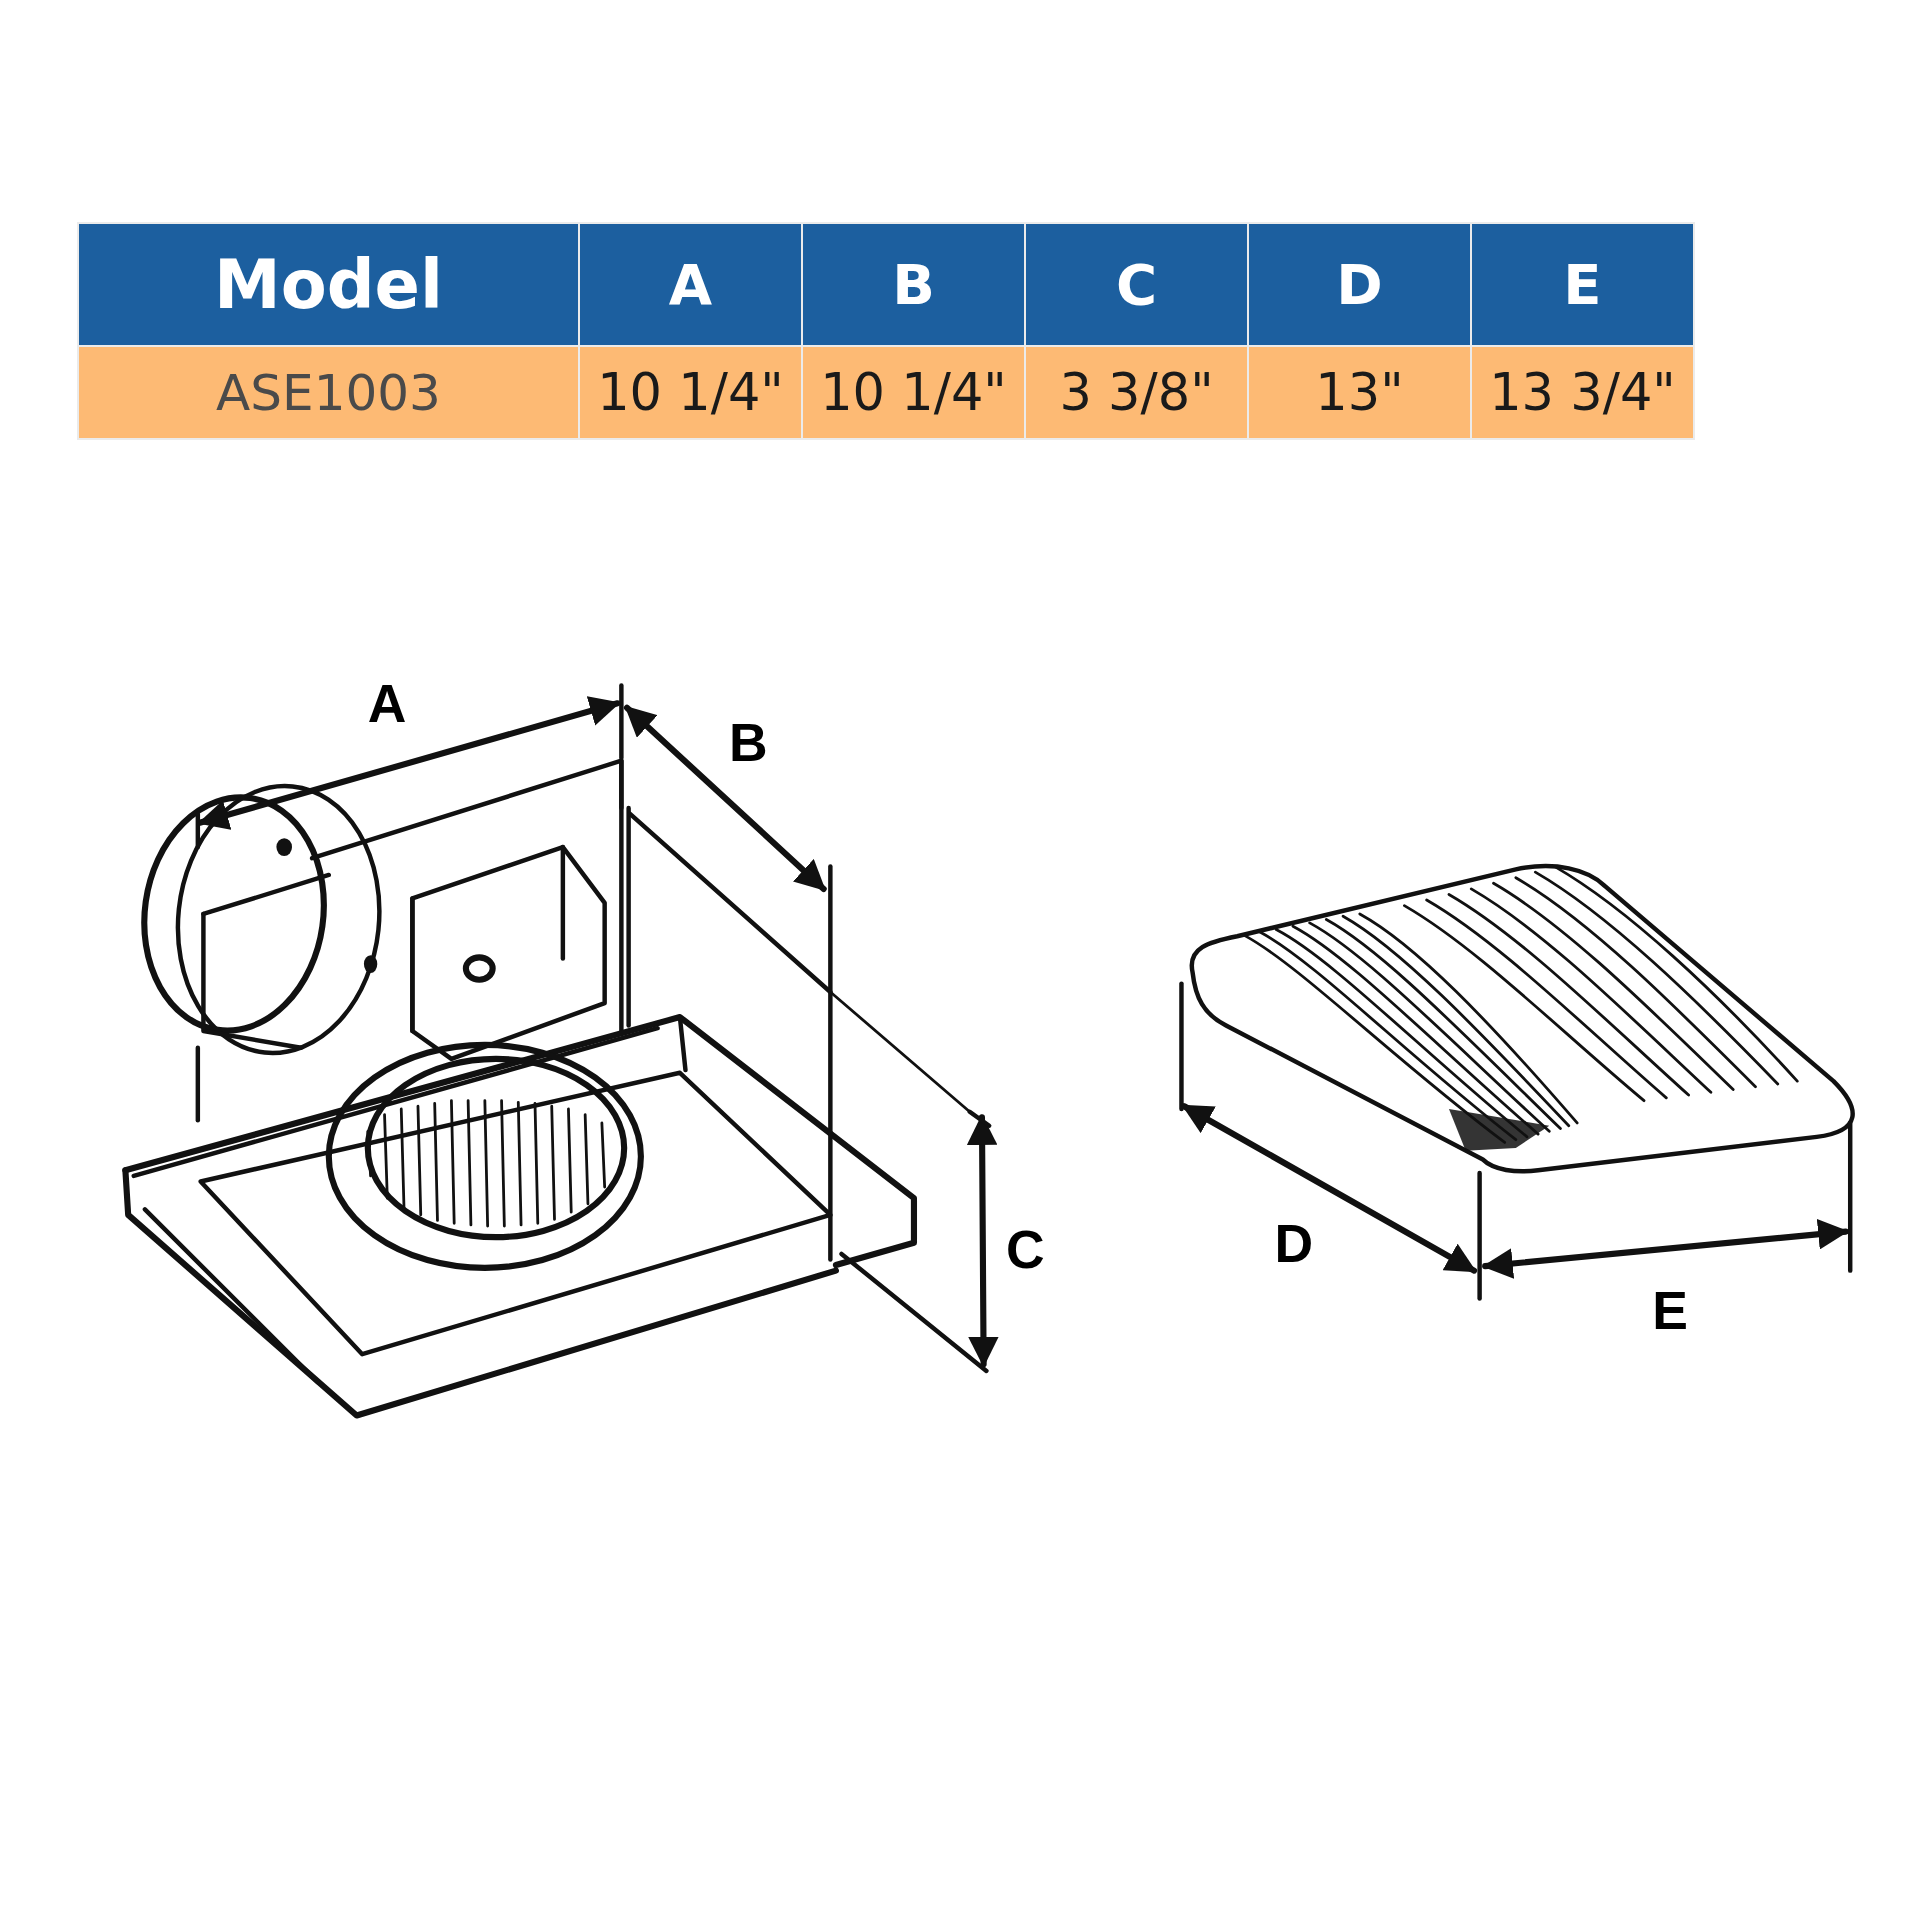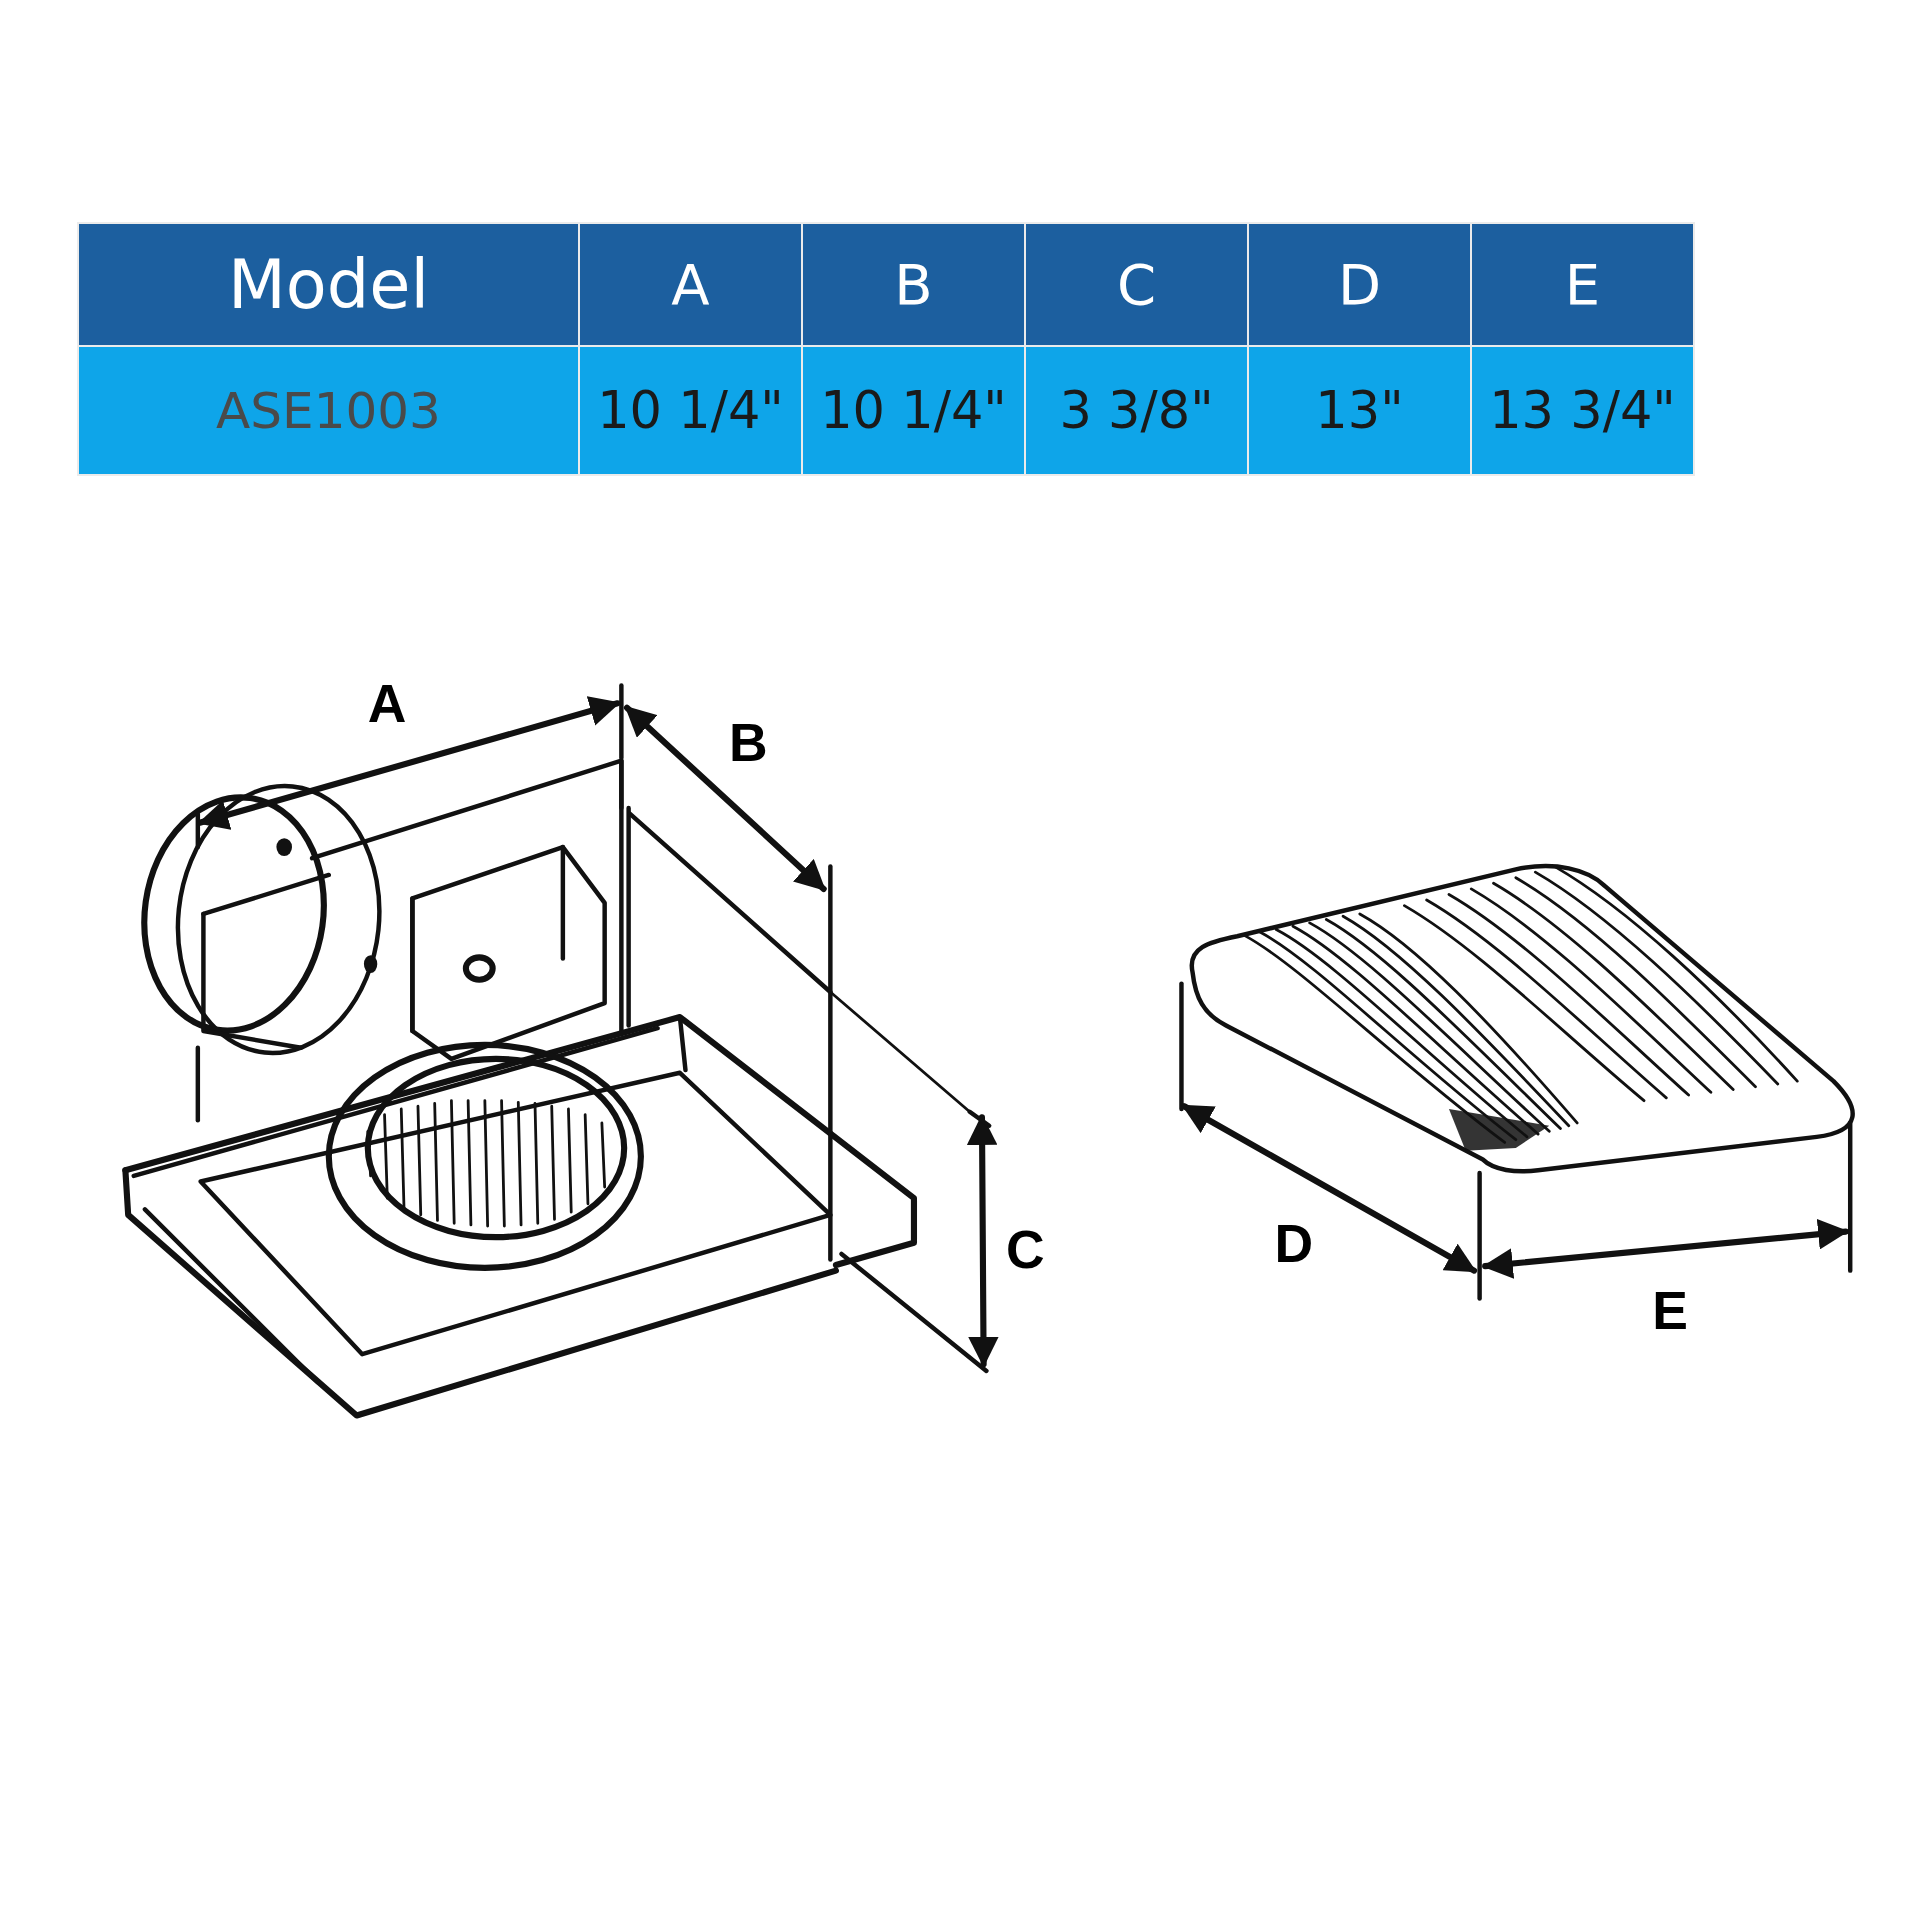--- a/index.html
+++ b/index.html
@@ -10,7 +10,7 @@
     background: #ebebeb;
   }
   .spec-table td, .spec-table th { padding: 0; text-align: center; vertical-align: middle; }
-  .hdr { background: #1c5f9f; color: #ffffff; height: 121px; font-weight: normal; }
+  .hdr { background: #1c5f9f; color: #ffffff; height: 121px; font-weight: bold; }
   .hdr-model { font-size: 67px; }
   .hdr-letter { font-size: 56px; }
   .val { background: #0ea5e9; height: 127px; color: #1a1a1a; font-size: 51px; }

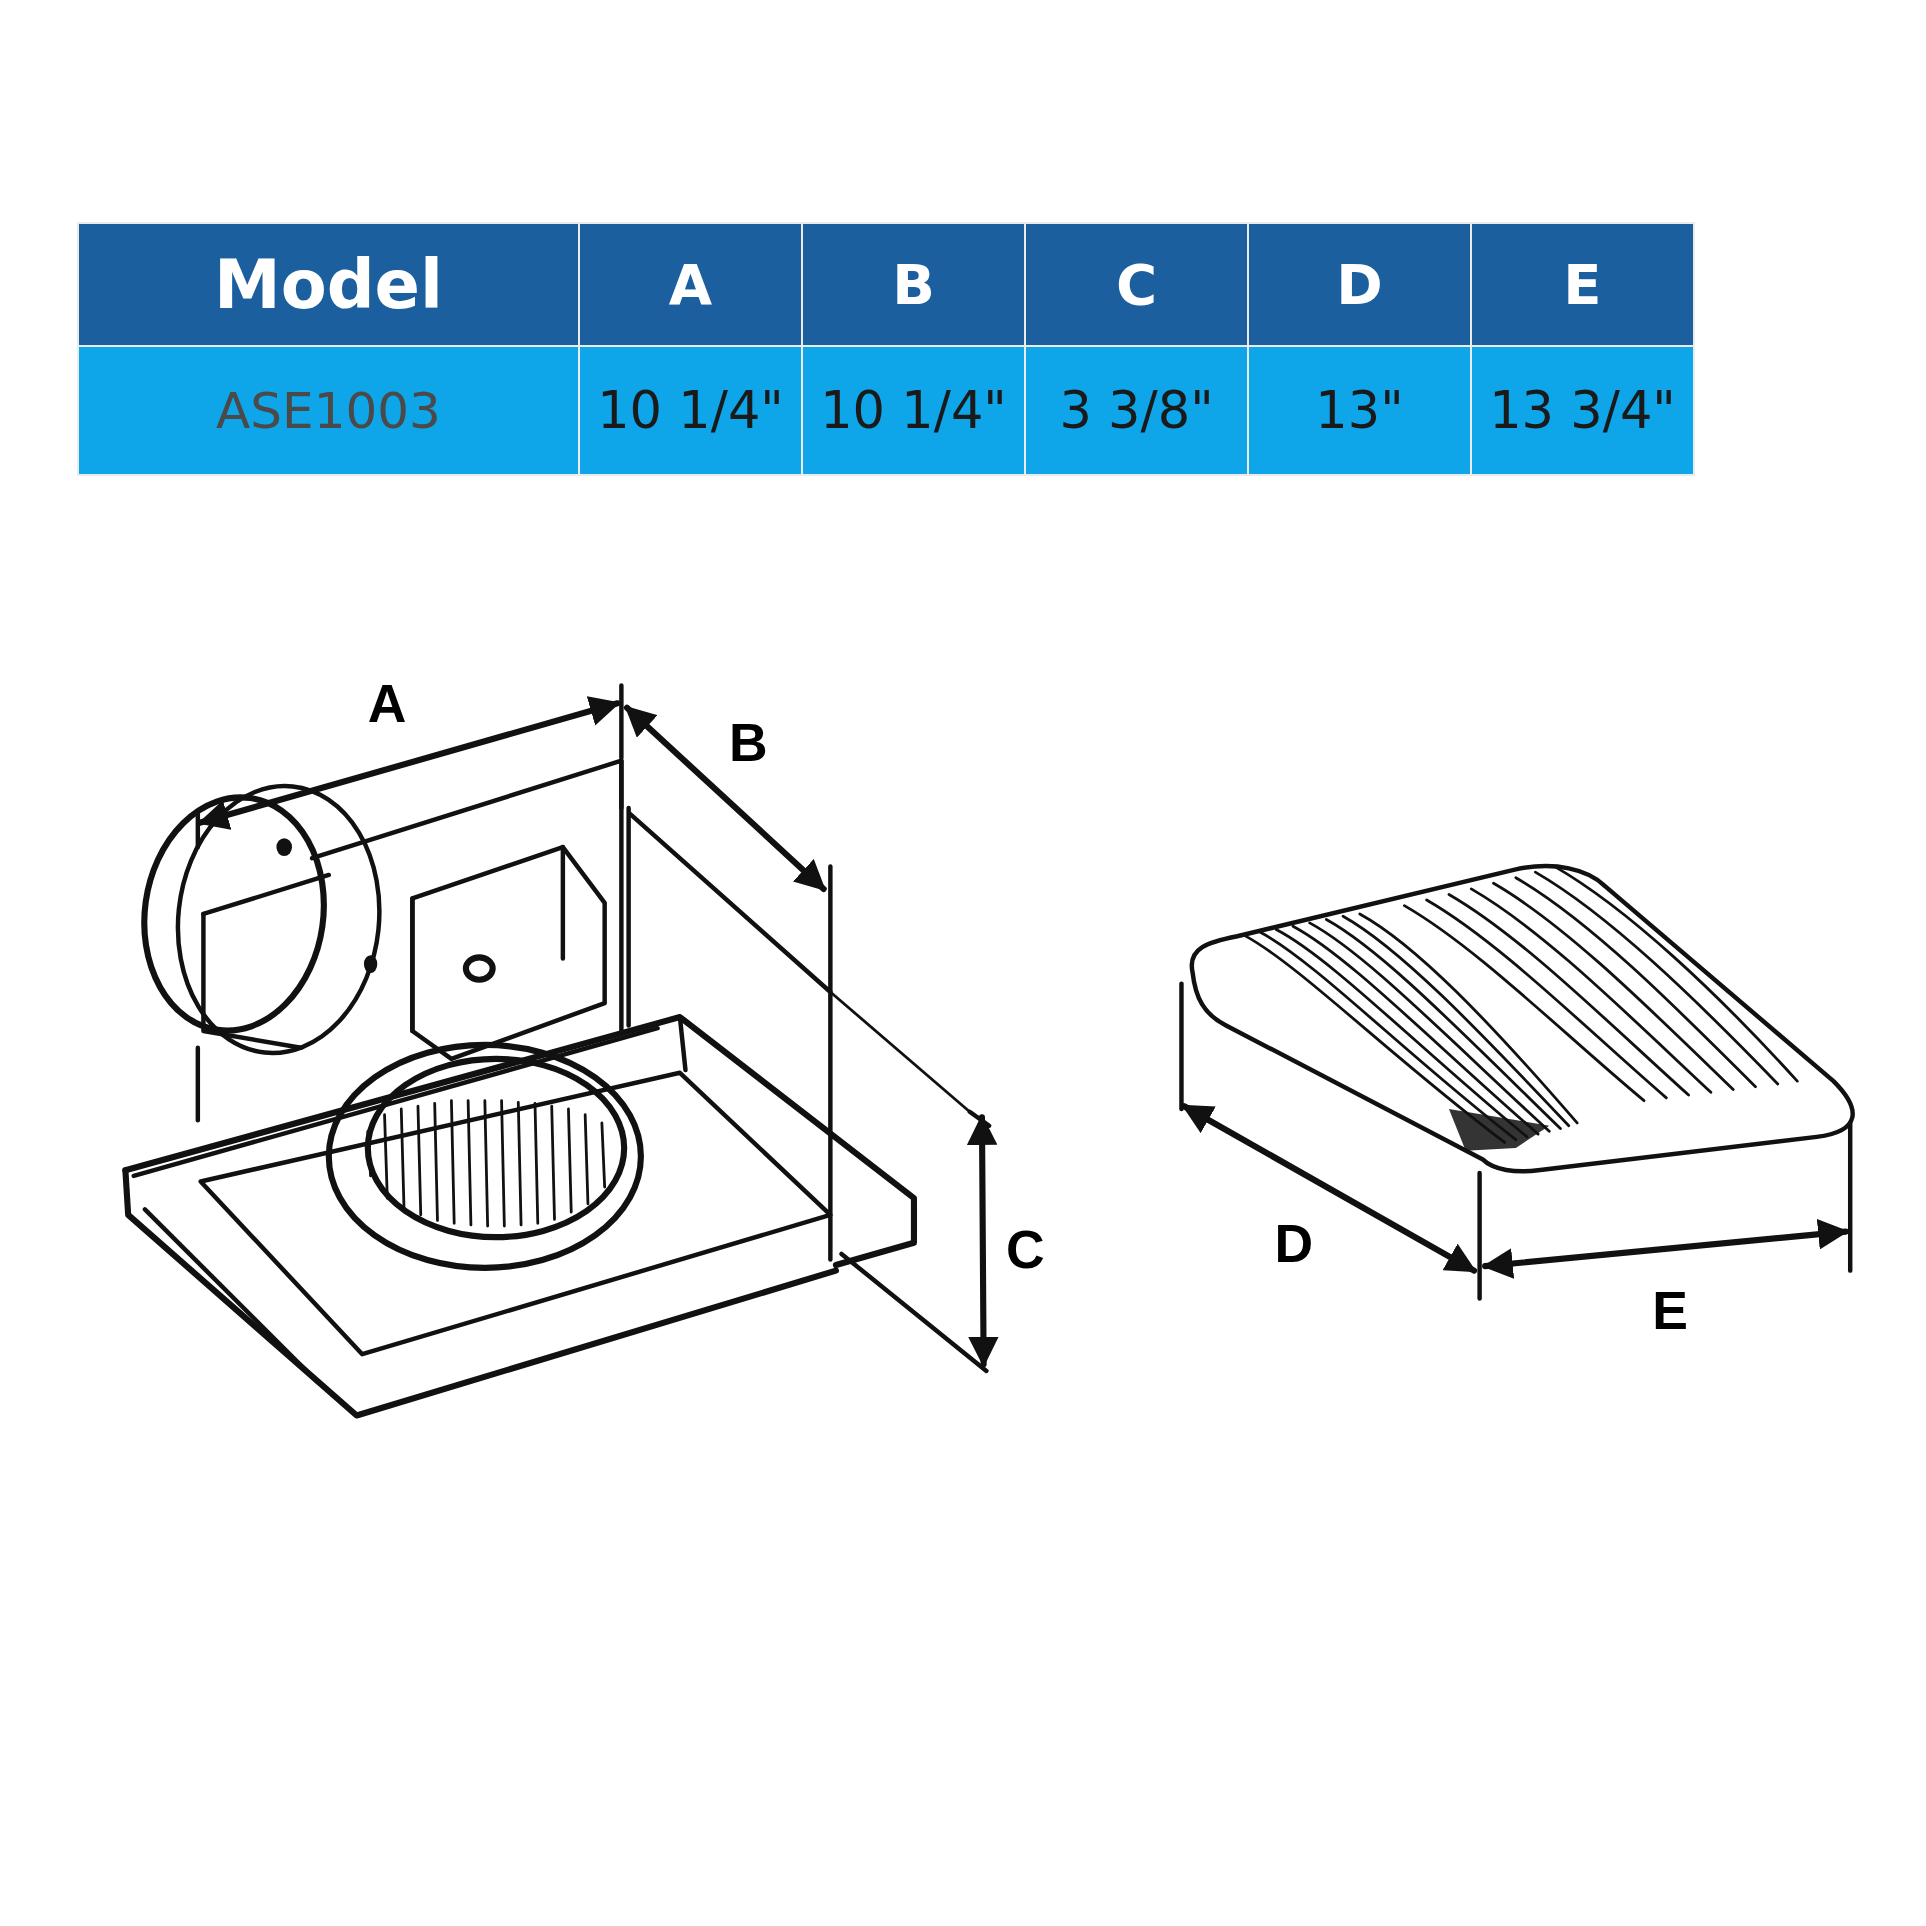--- a/index.html
+++ b/index.html
@@ -13,7 +13,7 @@
   .hdr { background: #1c5f9f; color: #ffffff; height: 121px; font-weight: bold; }
   .hdr-model { font-size: 67px; }
   .hdr-letter { font-size: 56px; }
-  .val { background: #0ea5e9; height: 127px; color: #1a1a1a; font-size: 51px; }
+  .val { background: #fdba74; height: 91px; color: #1a1a1a; font-size: 51px; }
   .val-model { color: #4a4a4a; font-size: 50px; }
   .c0 { width: 499px; } .c1 { width: 221px; } .c2 { width: 221px; } .c3 { width: 221px; } .c4 { width: 221px; } .c5 { width: 221px; }
   .diagram { position: absolute; left: 0; top: 0; }

